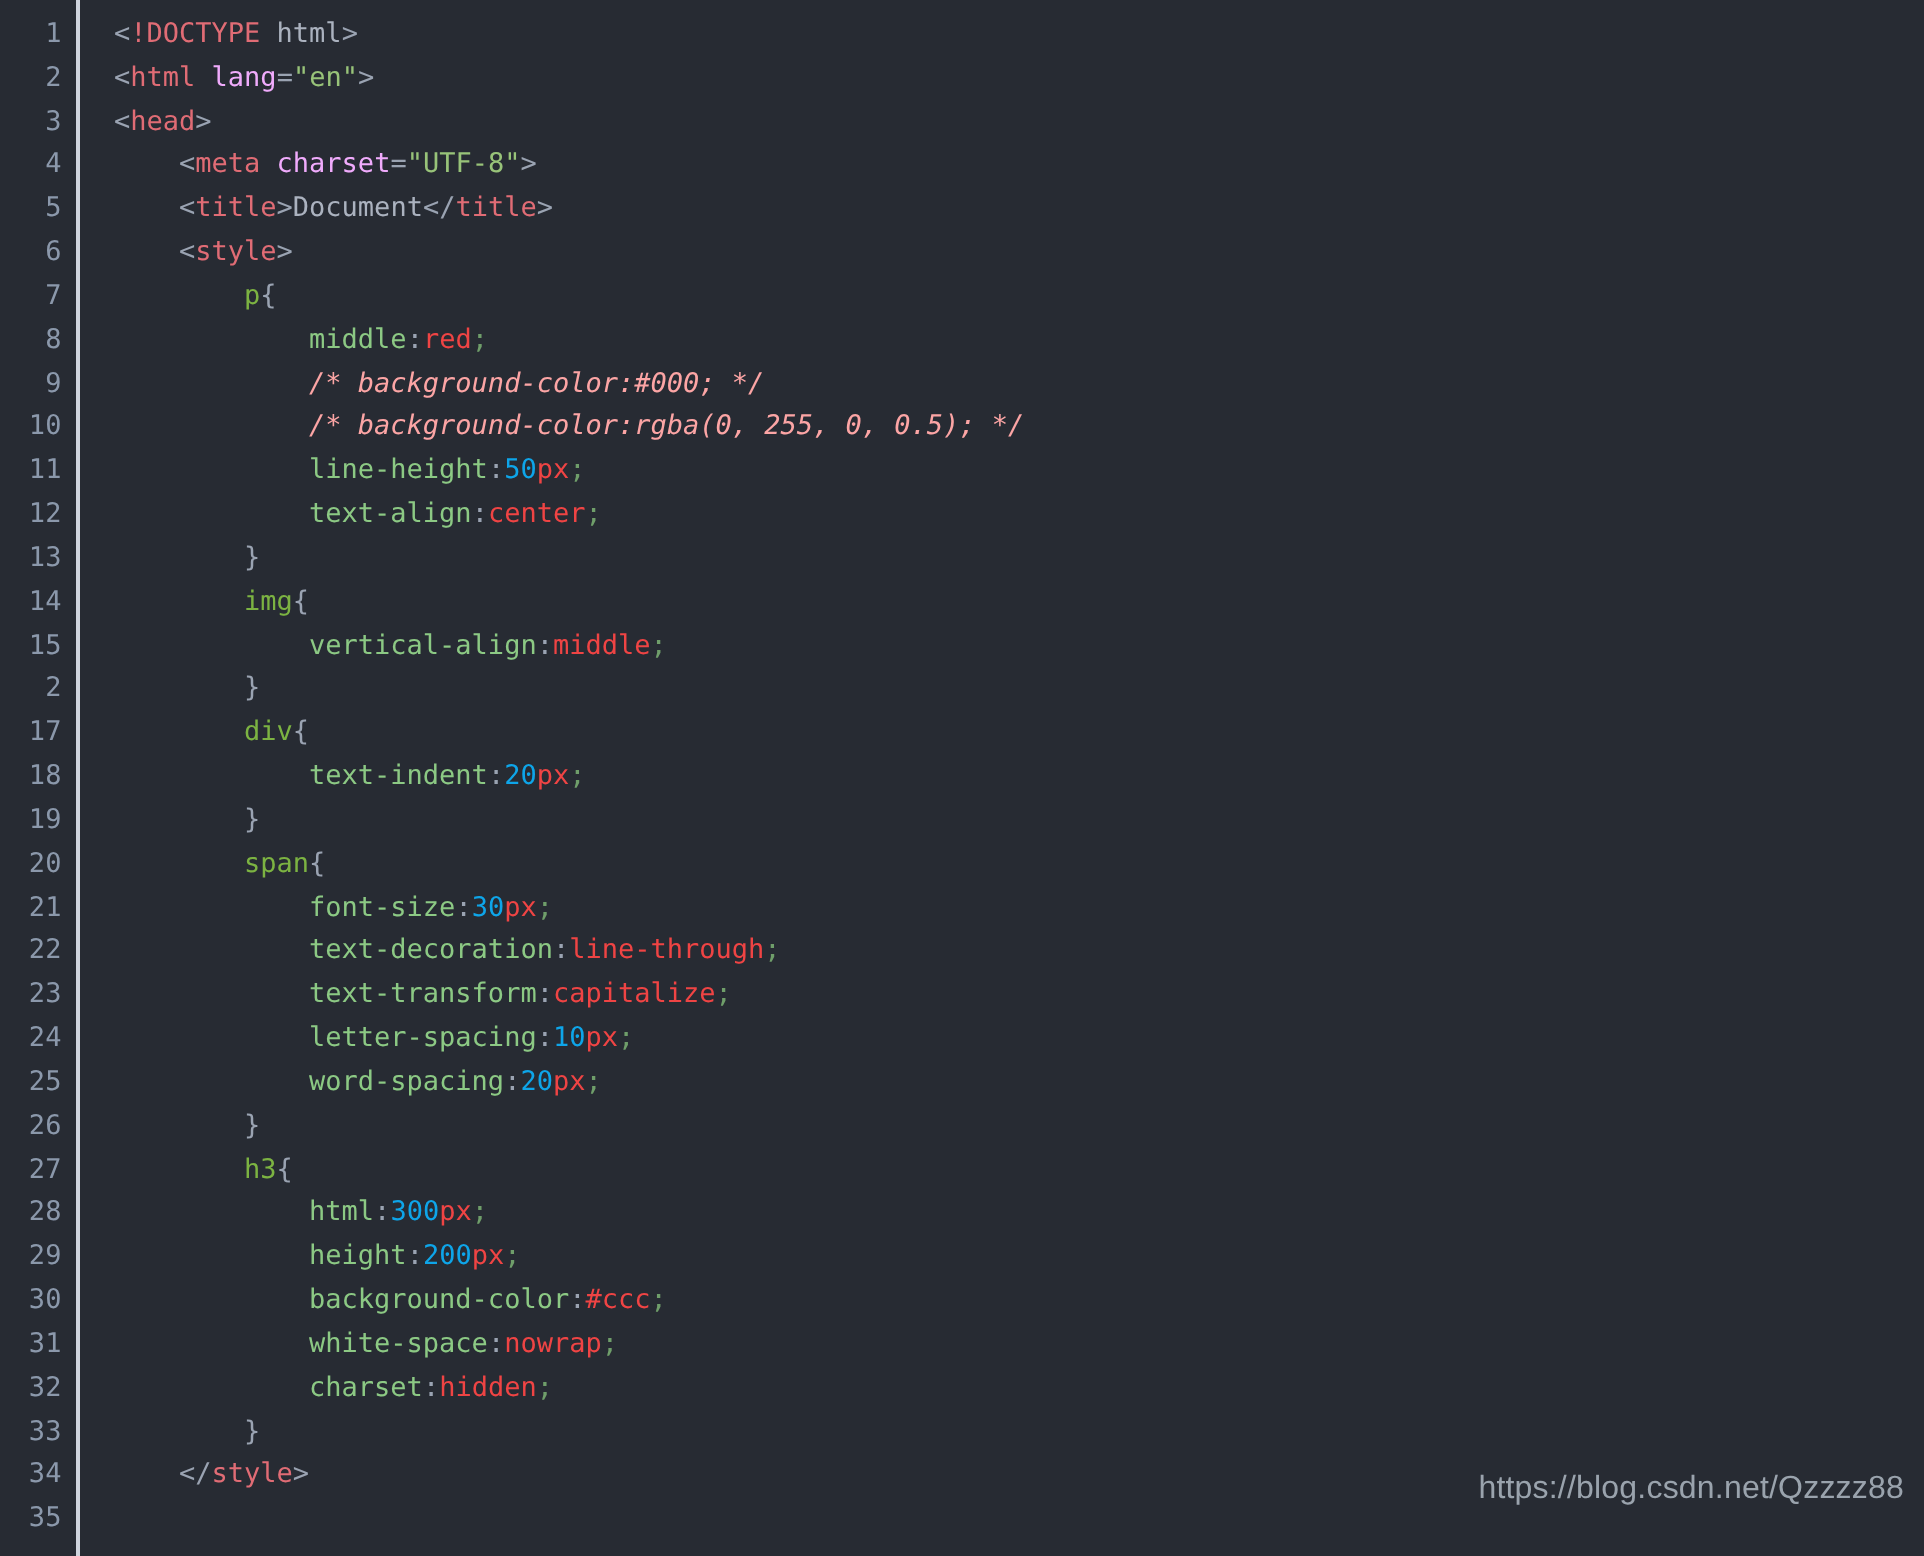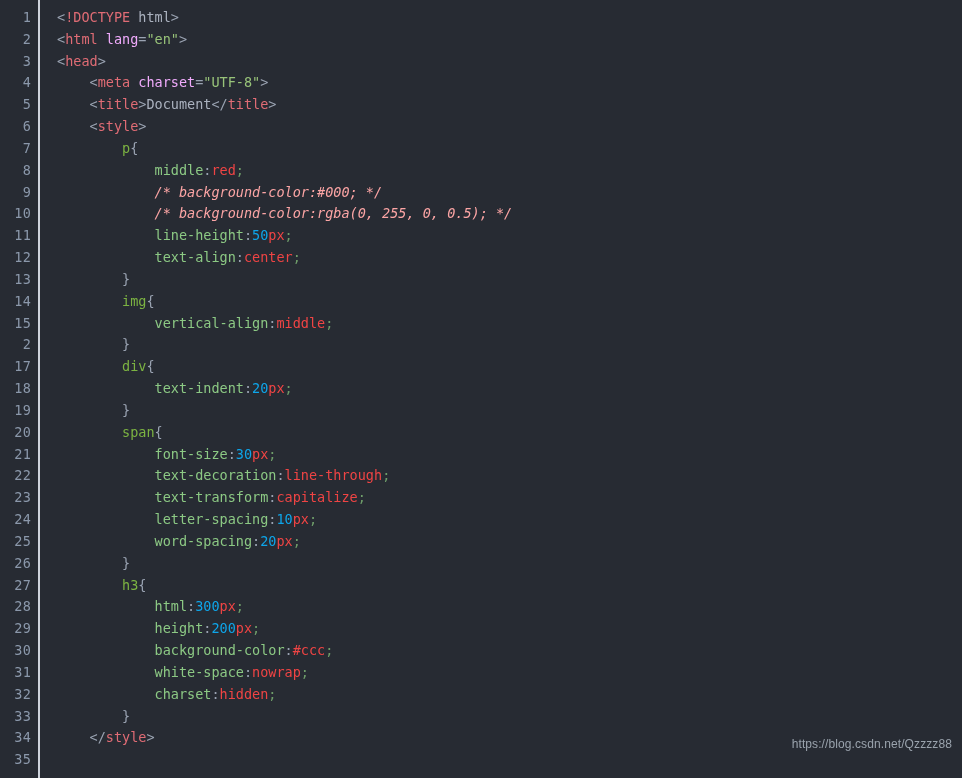--- a/index.html
+++ b/index.html
@@ -94,7 +94,7 @@
     bottom: 22px;
     color: #9aa3ad;
     font-family: "Liberation Sans", "DejaVu Sans", sans-serif;
-    font-size: 12px;
+    font-size: 16px;
     letter-spacing: 0.1px;
     white-space: nowrap;
   }

